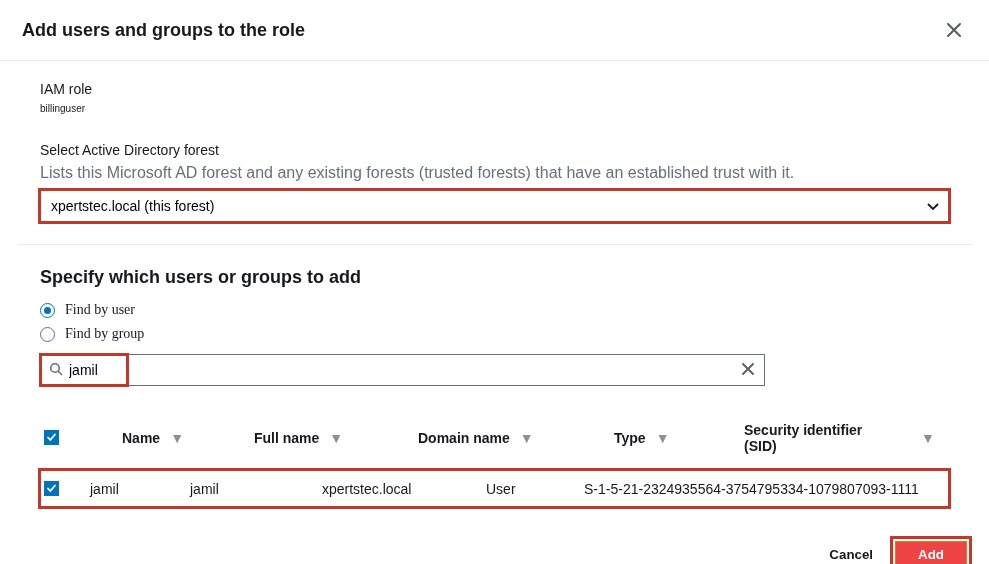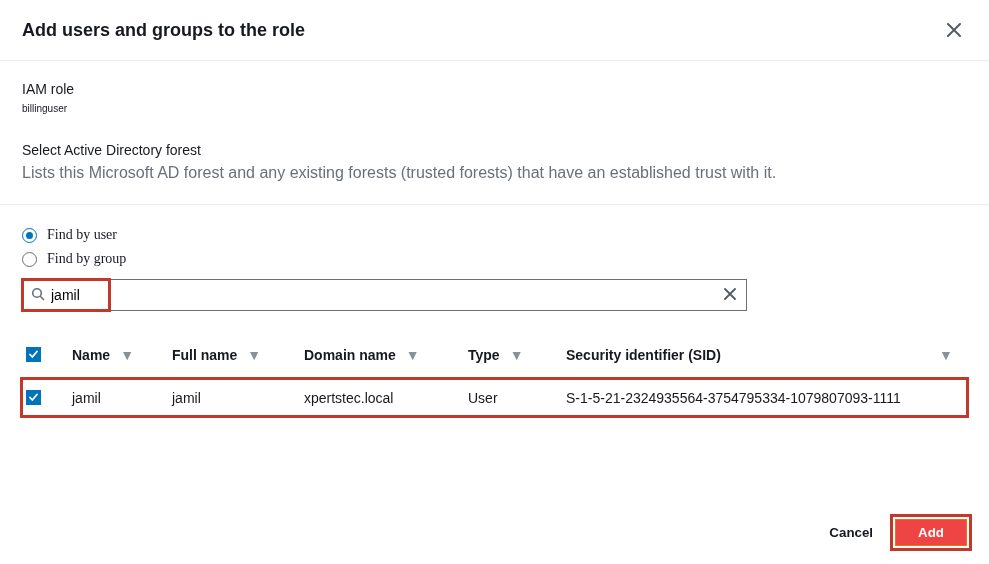--- a/index.html
+++ b/index.html
@@ -31,7 +31,7 @@
     line-height: 1;
     padding: 2px 4px;
   }
-  .body { padding: 20px 22px; flex: 1; }
+  .body { padding: 20px 40px; flex: 1; }
   .label { font-size: 14px; color: #16191f; margin-bottom: 6px; }
   .value { font-size: 10px; color: #16191f; margin-bottom: 28px; }
   .hint { font-size: 16px; color: #687078; margin-top: 2px; margin-bottom: 8px; }

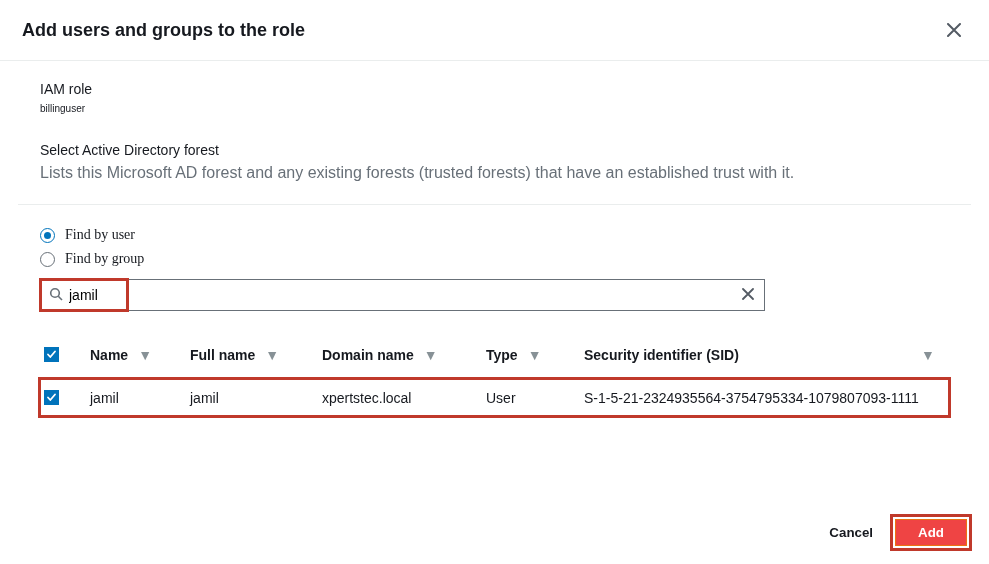--- a/index.html
+++ b/index.html
@@ -144,6 +144,16 @@
     <div class="label">Select Active Directory forest</div>
     <div class="hint">Lists this Microsoft AD forest and any existing forests (trusted forests) that have an established trust with it.</div>
 
+    <div class="select-wrap">
+      <button class="select-box highlight-red">
+        <span>xpertstec.local (this forest)</span>
+      </button>
+      <span class="select-chevron">
+        <svg width="12" height="8" viewBox="0 0 12 8">
+            <path d="M1 1 L6 6 L11 1" stroke="#16191f" stroke-width="1.8" fill="none"></path>
+          </svg>
+      </span>
+    </div>
 
     <div class="section-divider"></div>
 

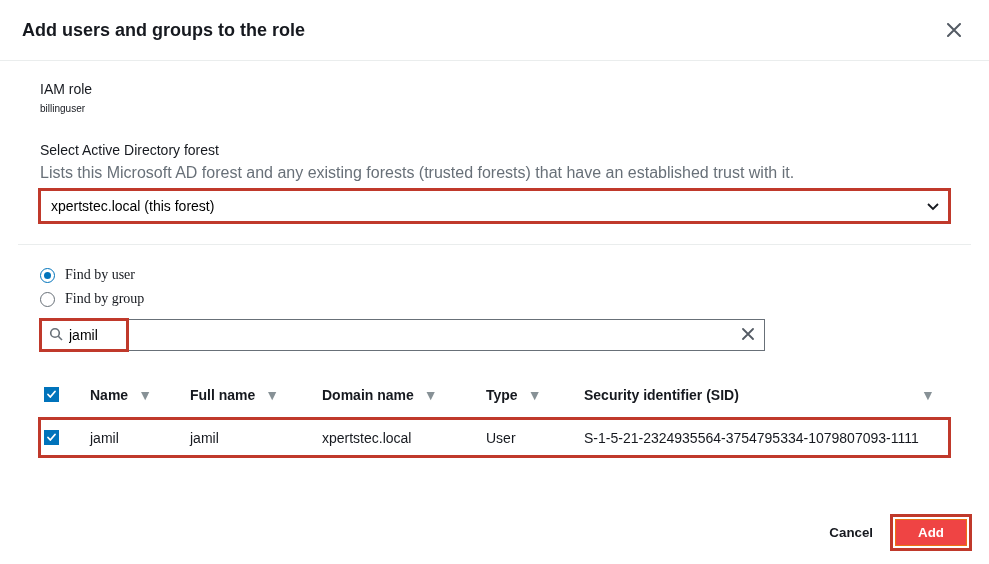--- a/index.html
+++ b/index.html
@@ -157,6 +157,7 @@
 
     <div class="section-divider"></div>
 
+    <div class="section-title">Specify which users or groups to add</div>
 
     <div class="radio-row">
       <span class="radio checked"></span>

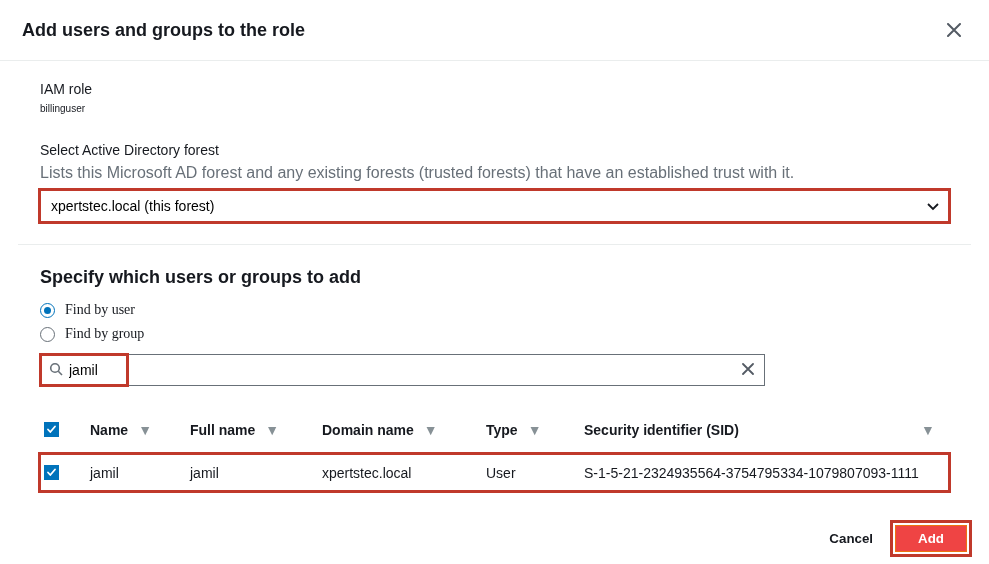--- a/index.html
+++ b/index.html
@@ -91,7 +91,7 @@
   }
   .table { margin-top: 26px; }
   .thead-row, .tbody-row { display: flex; align-items: center; padding: 10px 0; }
-  .thead-row { font-weight: 700; font-size: 14px; }
+  .thead-row { font-weight: 700; font-size: 14px; gap: 32px; }
   .tbody-row {
     border-top: 1px solid #eaeded;
     outline: 3px solid #c0392b; outline-offset: -1px;

